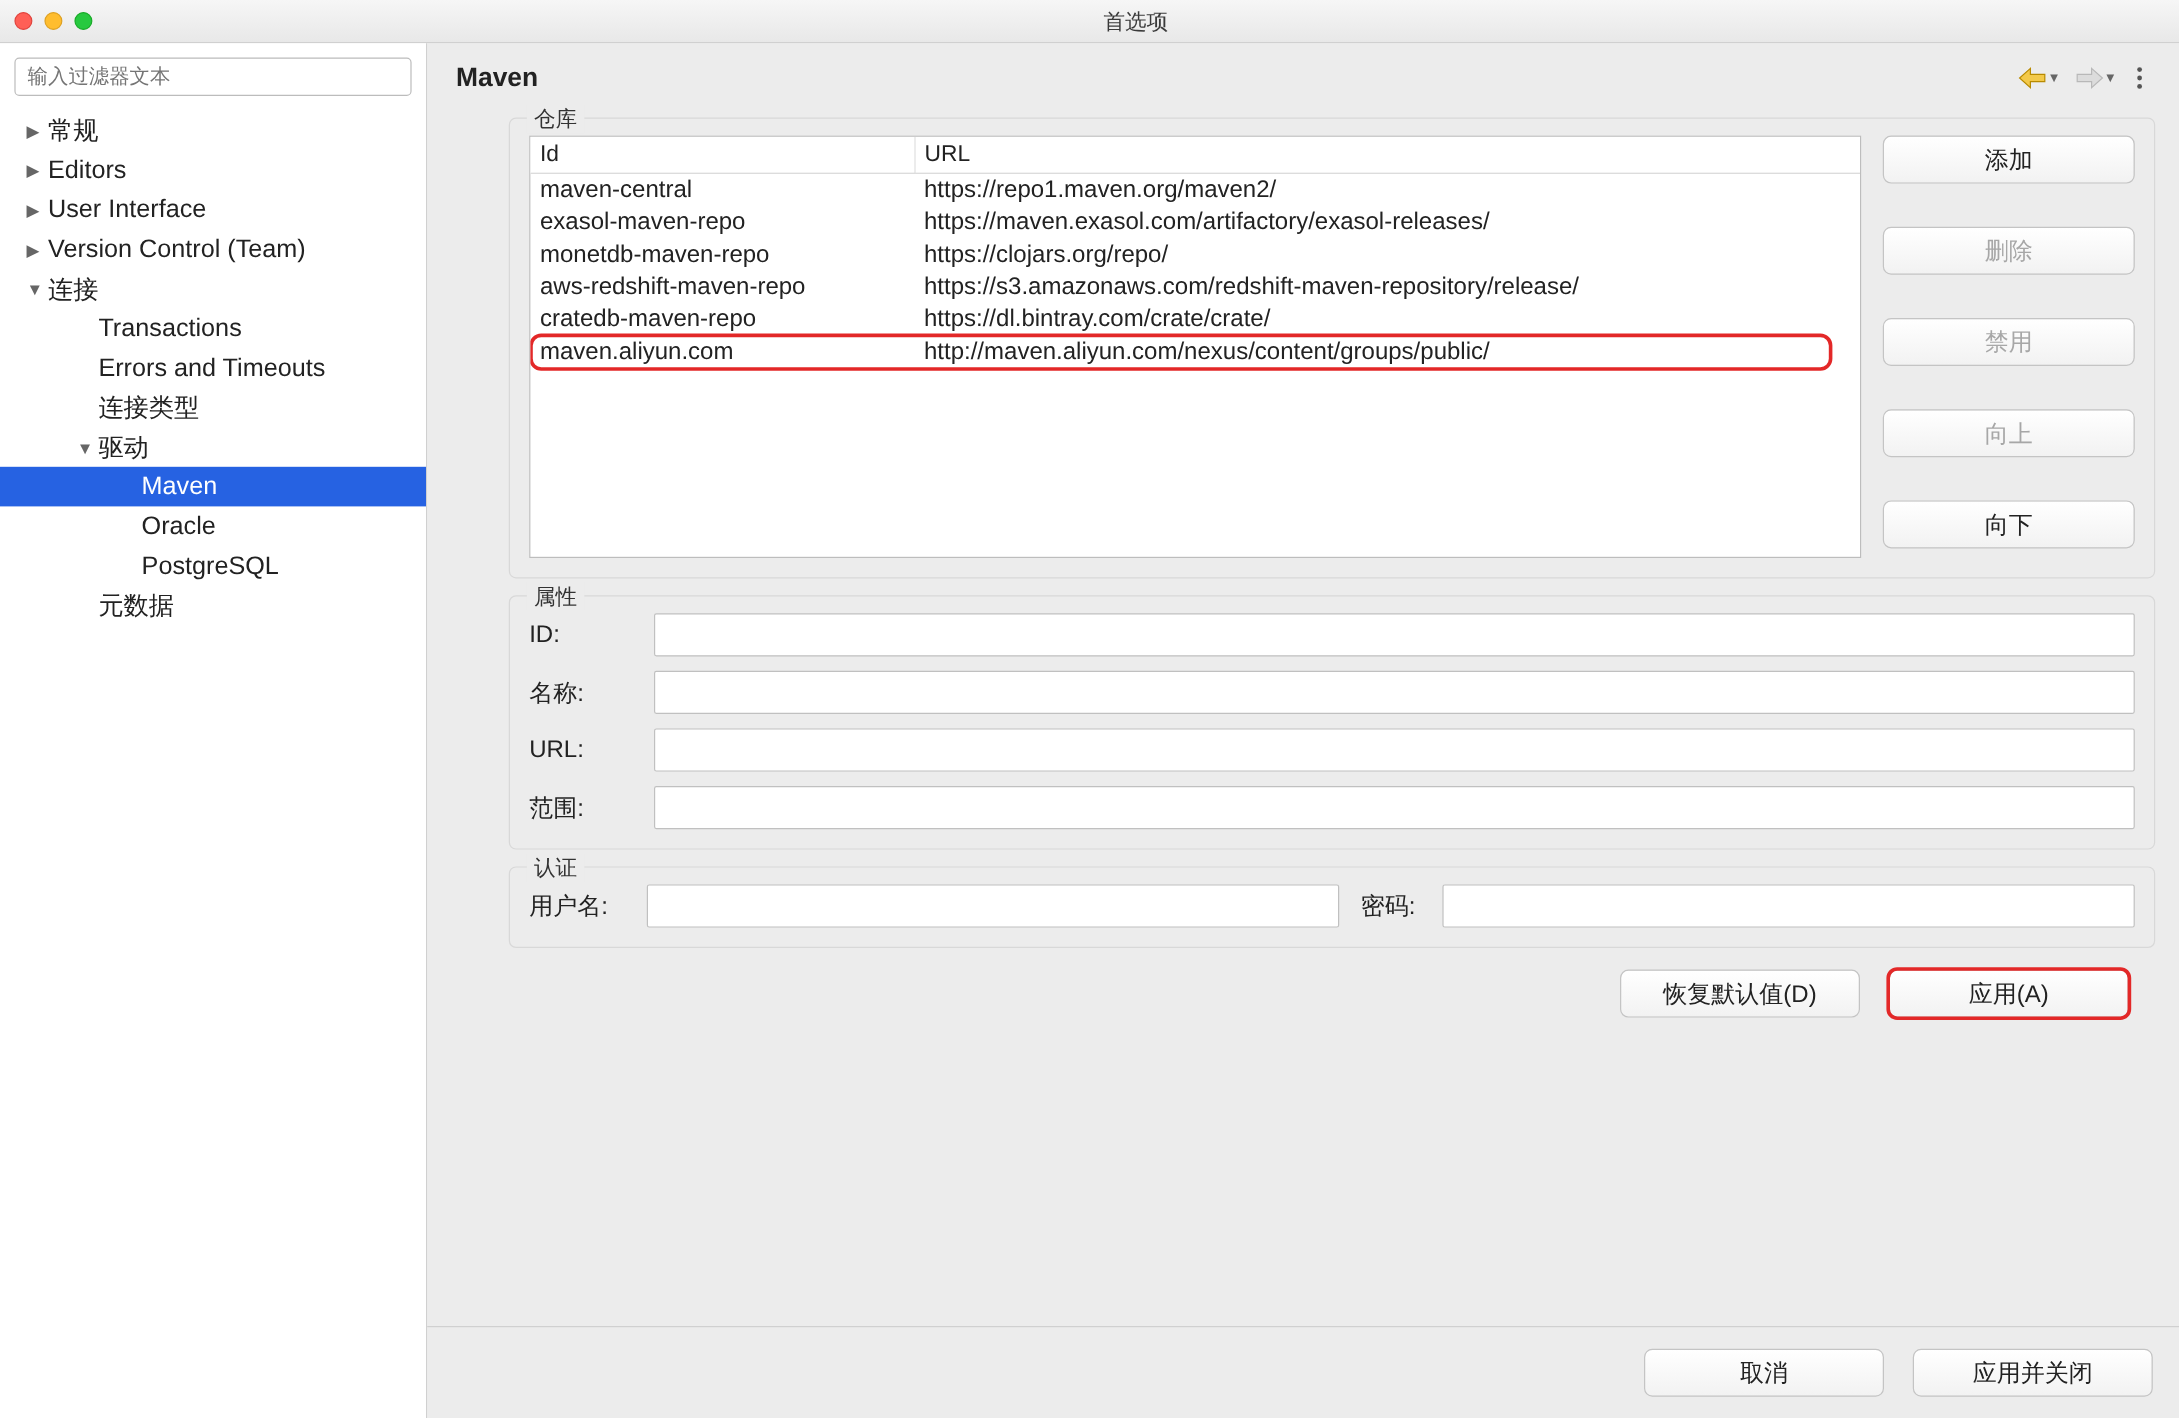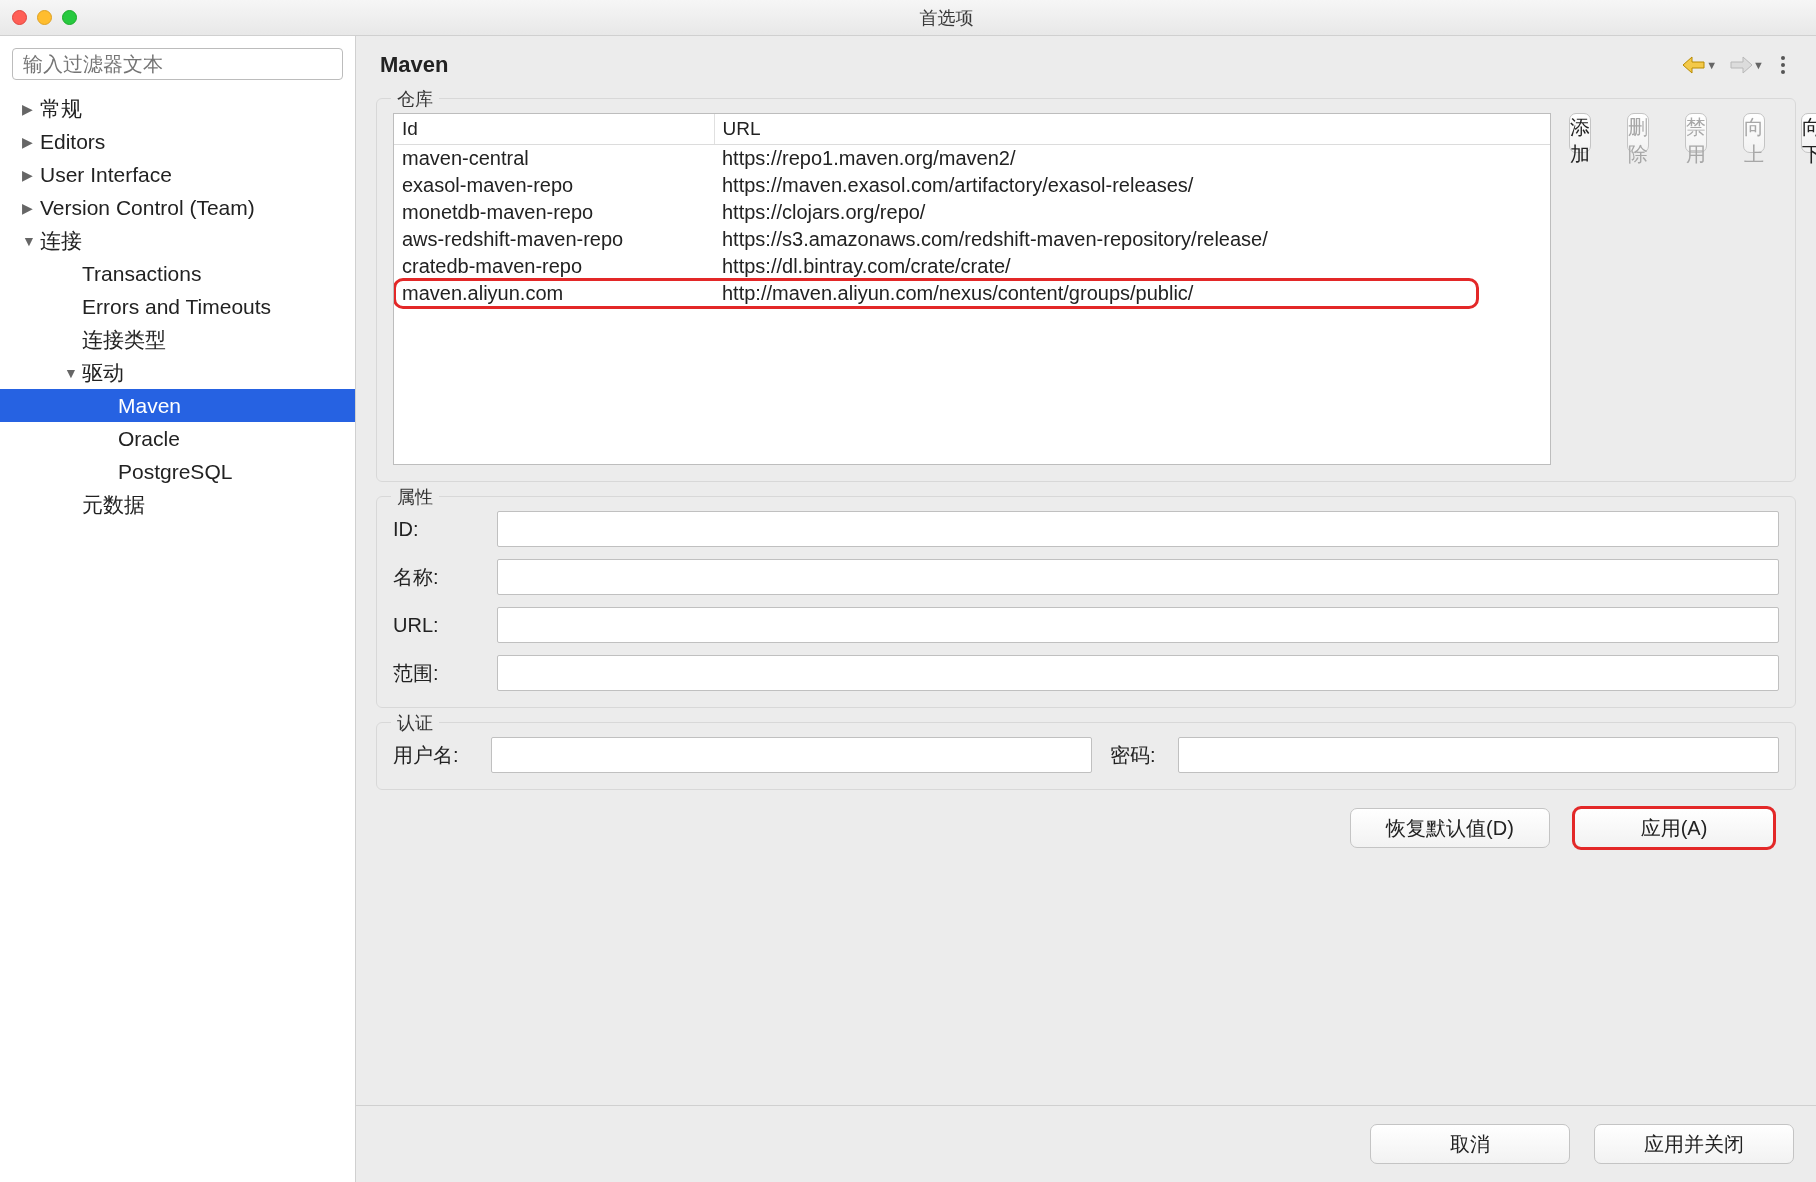--- a/index.html
+++ b/index.html
@@ -41,7 +41,7 @@
   border: 1px solid #bcbcbc;
   border-radius: 4px;
   padding: 0 10px;
-  font-size: 20px;
+  font-size: 17px;
   background: #fff;
 }
 .tree { flex: 1; overflow: auto; padding-bottom: 8px; }

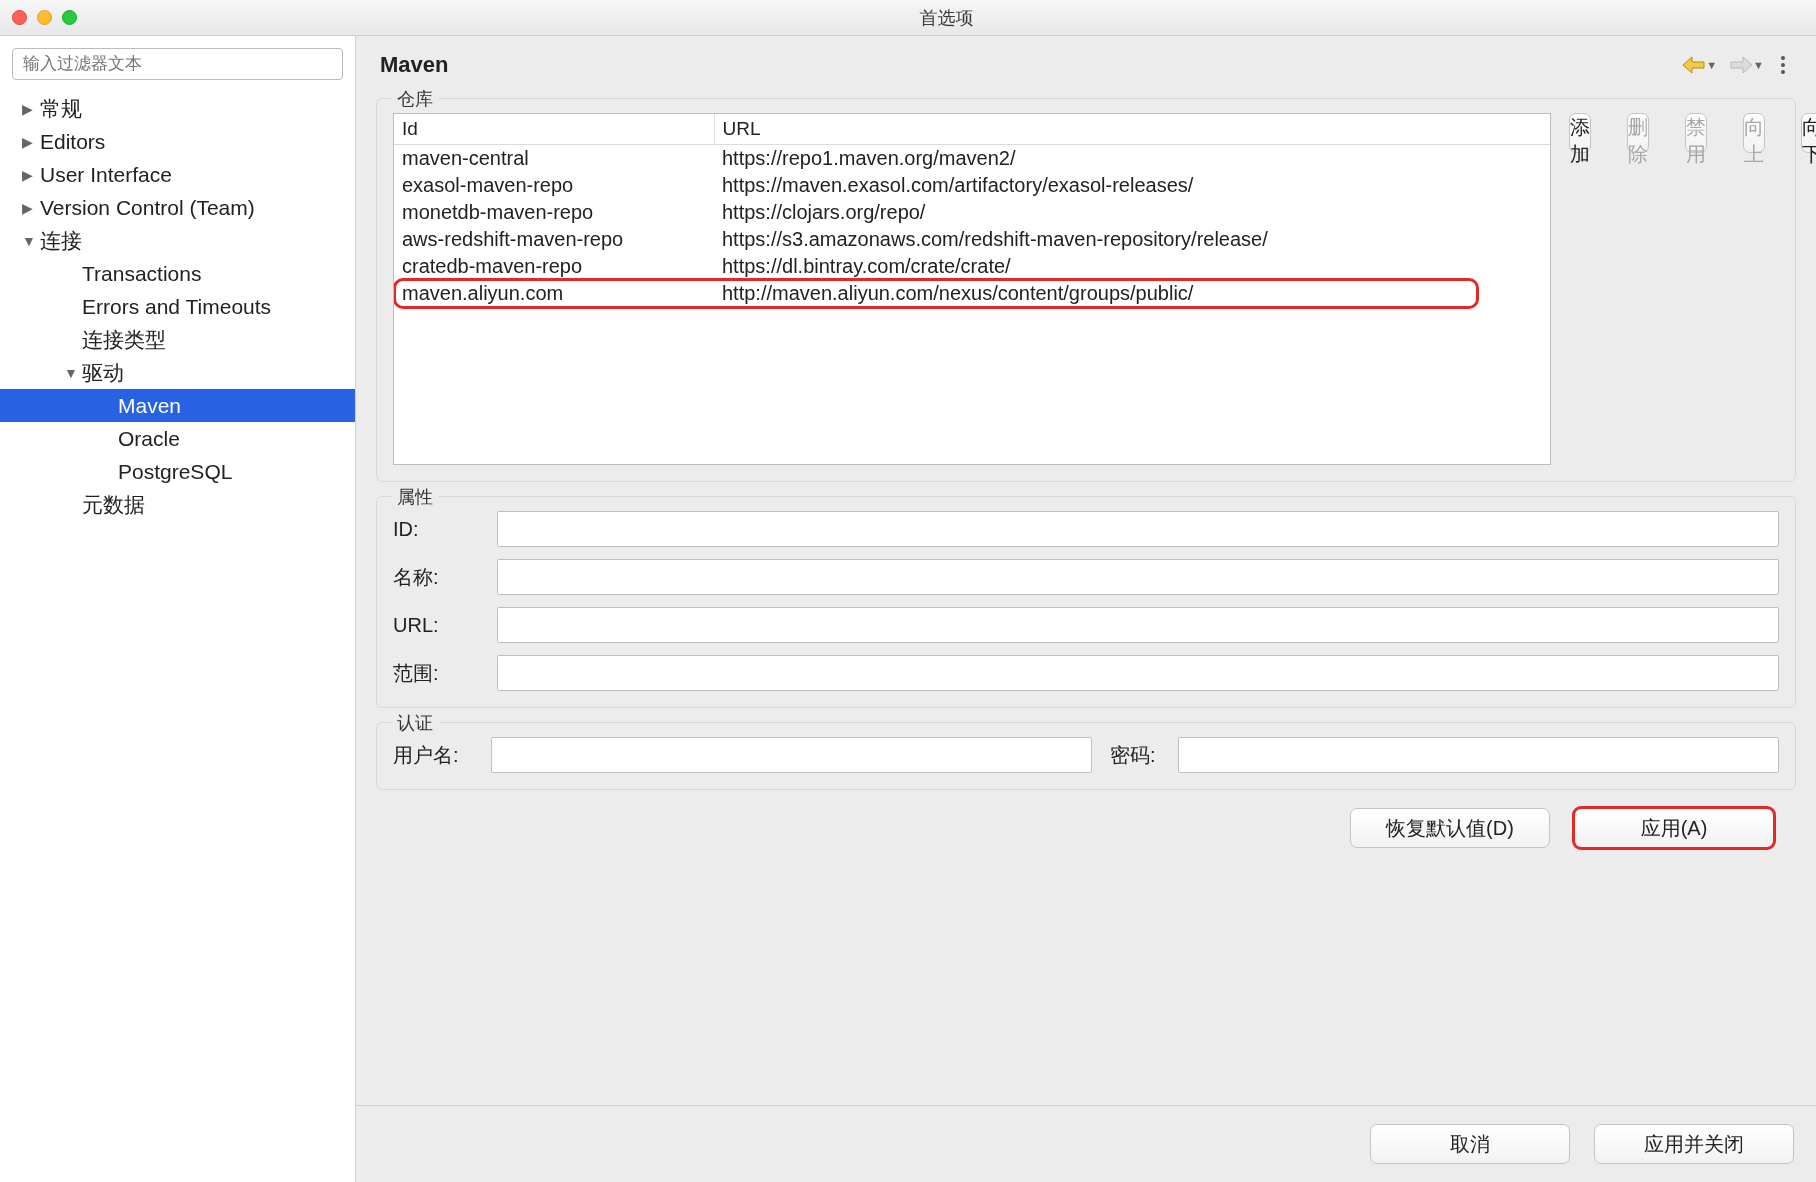--- a/index.html
+++ b/index.html
@@ -84,7 +84,7 @@
 .dd { font-size: 11px; color: #666; margin-left: -2px; }
 .menu-dots { width: 18px; display: flex; flex-direction: column; align-items: center; gap: 3px; }
 .menu-dots span { width: 4px; height: 4px; background: #555; border-radius: 50%; }
-.content { flex: 1; overflow: auto; padding: 0 20px 12px 20px; }
+.content { flex: 1; overflow: auto; padding: 0 20px 12px 20px; margin-left: 48px; }
 .group {
   border: 1px solid #d8d8d8;
   border-radius: 6px;

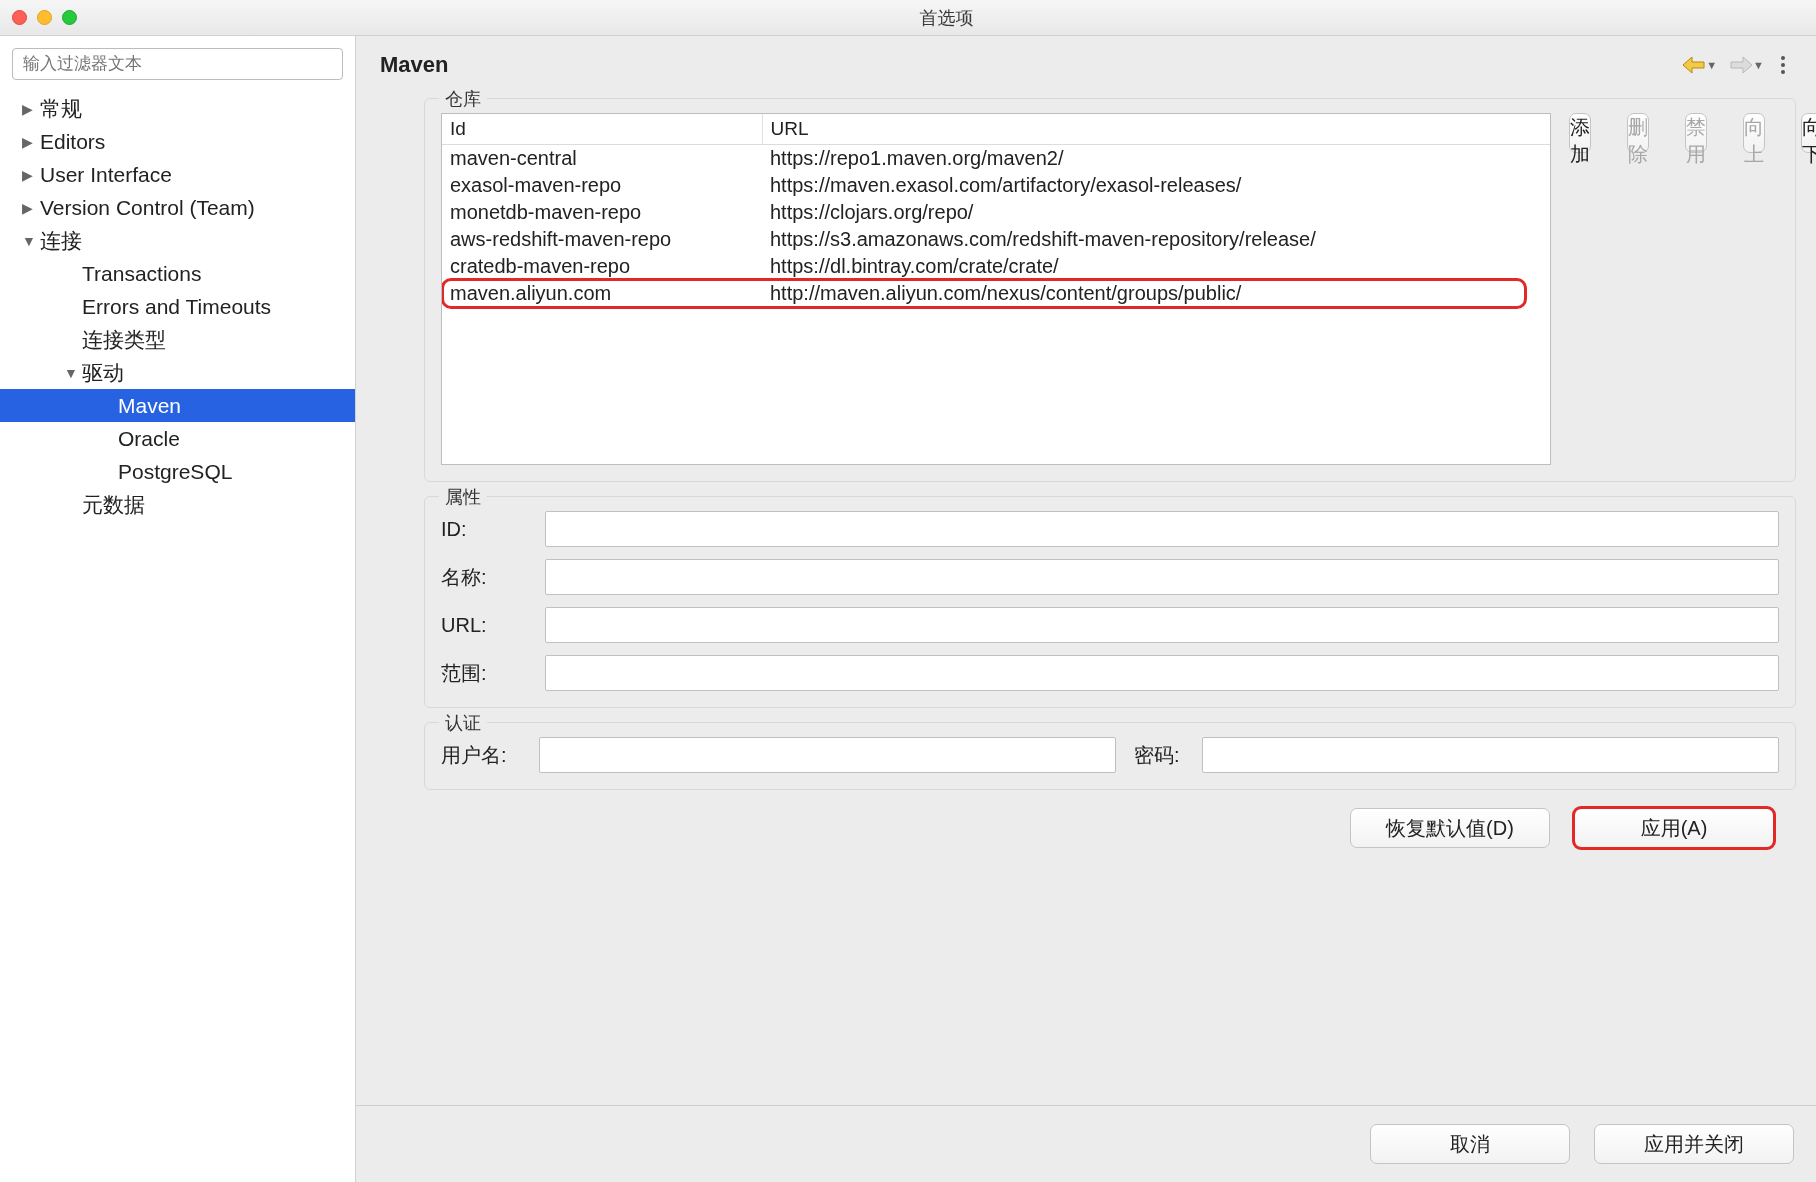--- a/index.html
+++ b/index.html
@@ -133,7 +133,7 @@
   border-radius: 10px;
   pointer-events: none;
 }
-.side-buttons { width: 210px; display: flex; flex-direction: row; gap: 36px; }
+.side-buttons { width: 210px; display: flex; flex-direction: column; gap: 36px; }
 .btn {
   height: 40px;
   background: linear-gradient(#ffffff, #f2f2f2);

